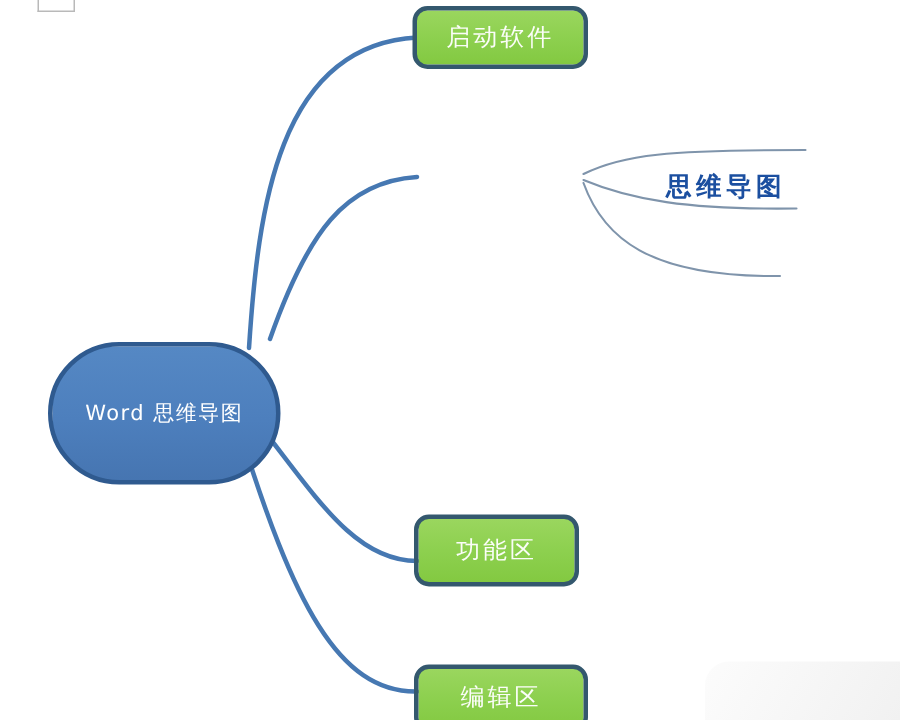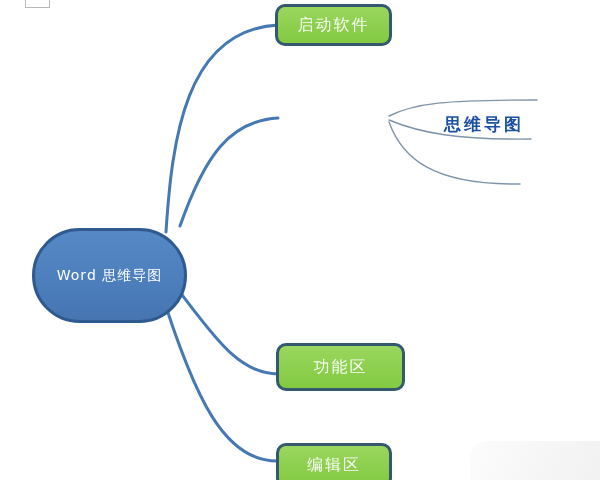--- a/index.html
+++ b/index.html
@@ -28,7 +28,7 @@
   }
   .topic.b0{left:275px;top:4px;width:117px;height:42px;}
   .topic.b1{left:274px;top:100px;width:116px;height:45px;}
-  .topic.b2{left:276px;top:343px;width:129px;height:48px;}
+  .topic.b2{left:276px;top:343px;width:110px;height:48px;}
   .topic.b3{left:276px;top:443px;width:116px;height:45px;}
   .subtopic{
     position:absolute;color:var(--subtopic-text,#1b4fa0);

